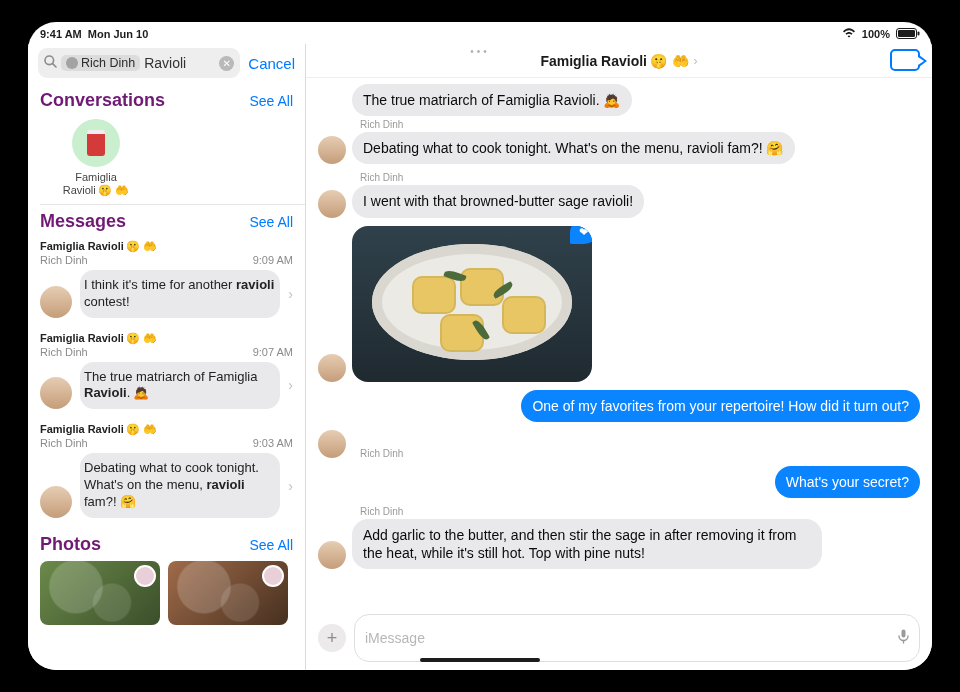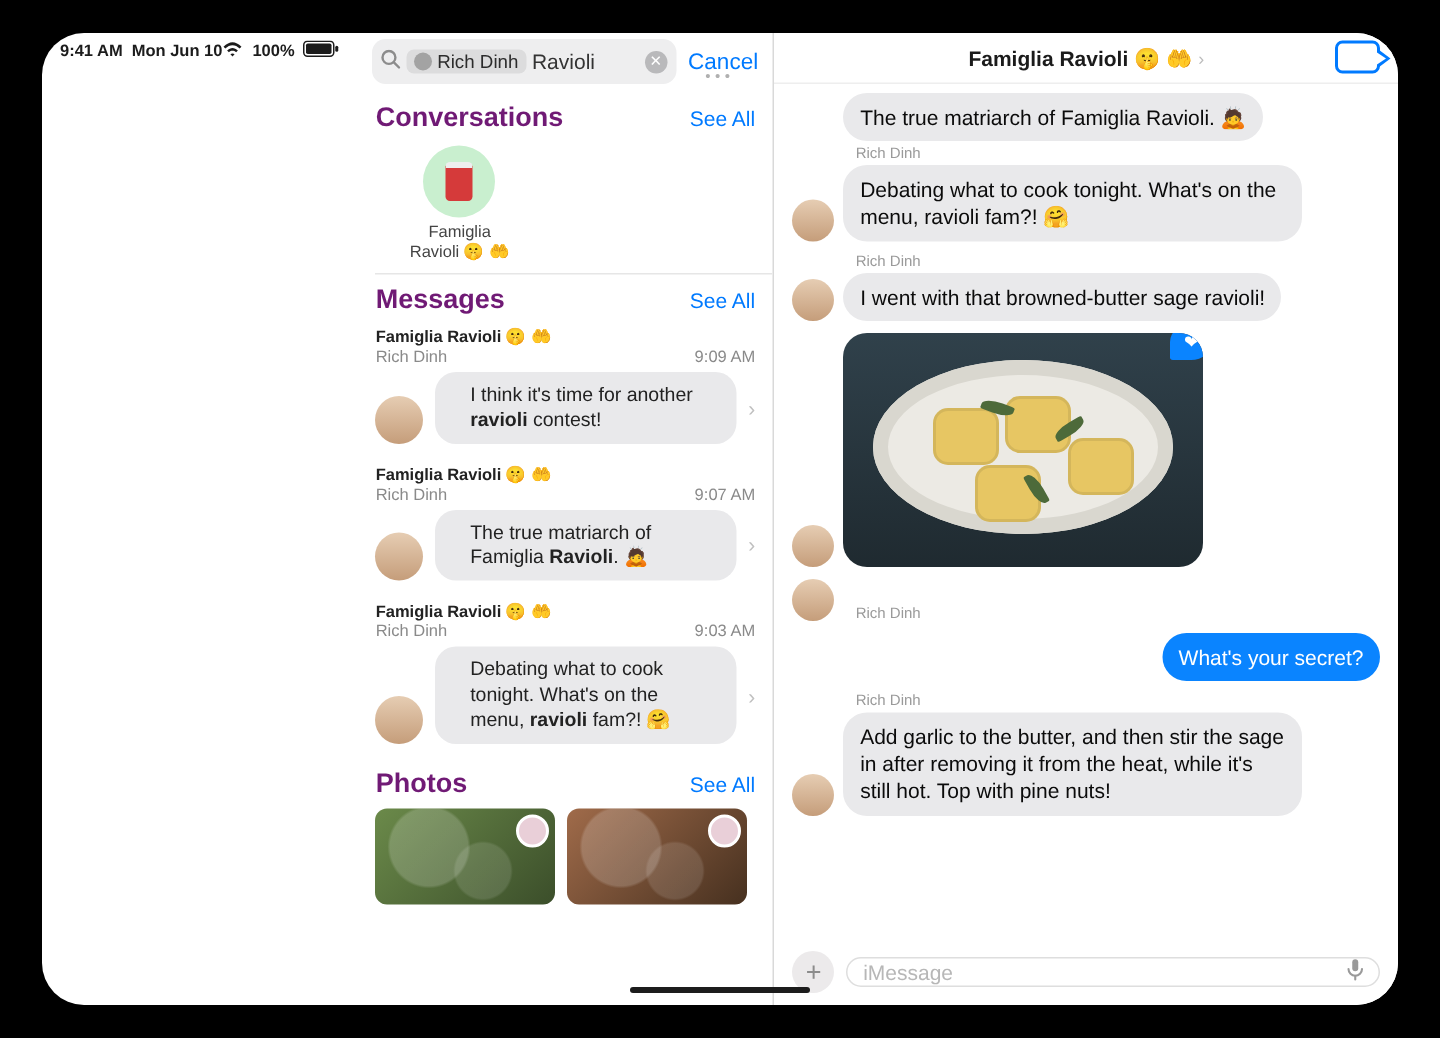--- a/index.html
+++ b/index.html
@@ -10,7 +10,7 @@
   }
   .screen {
     width: 100%; height: 100%; background: #fff; border-radius: 28px;
-    overflow: hidden; position: relative; display: flex; flex-direction: row;
+    overflow: hidden; position: relative; display: flex; flex-direction: column;
   }
   .statusbar {
     height: 22px; display: flex; align-items: center; justify-content: space-between;

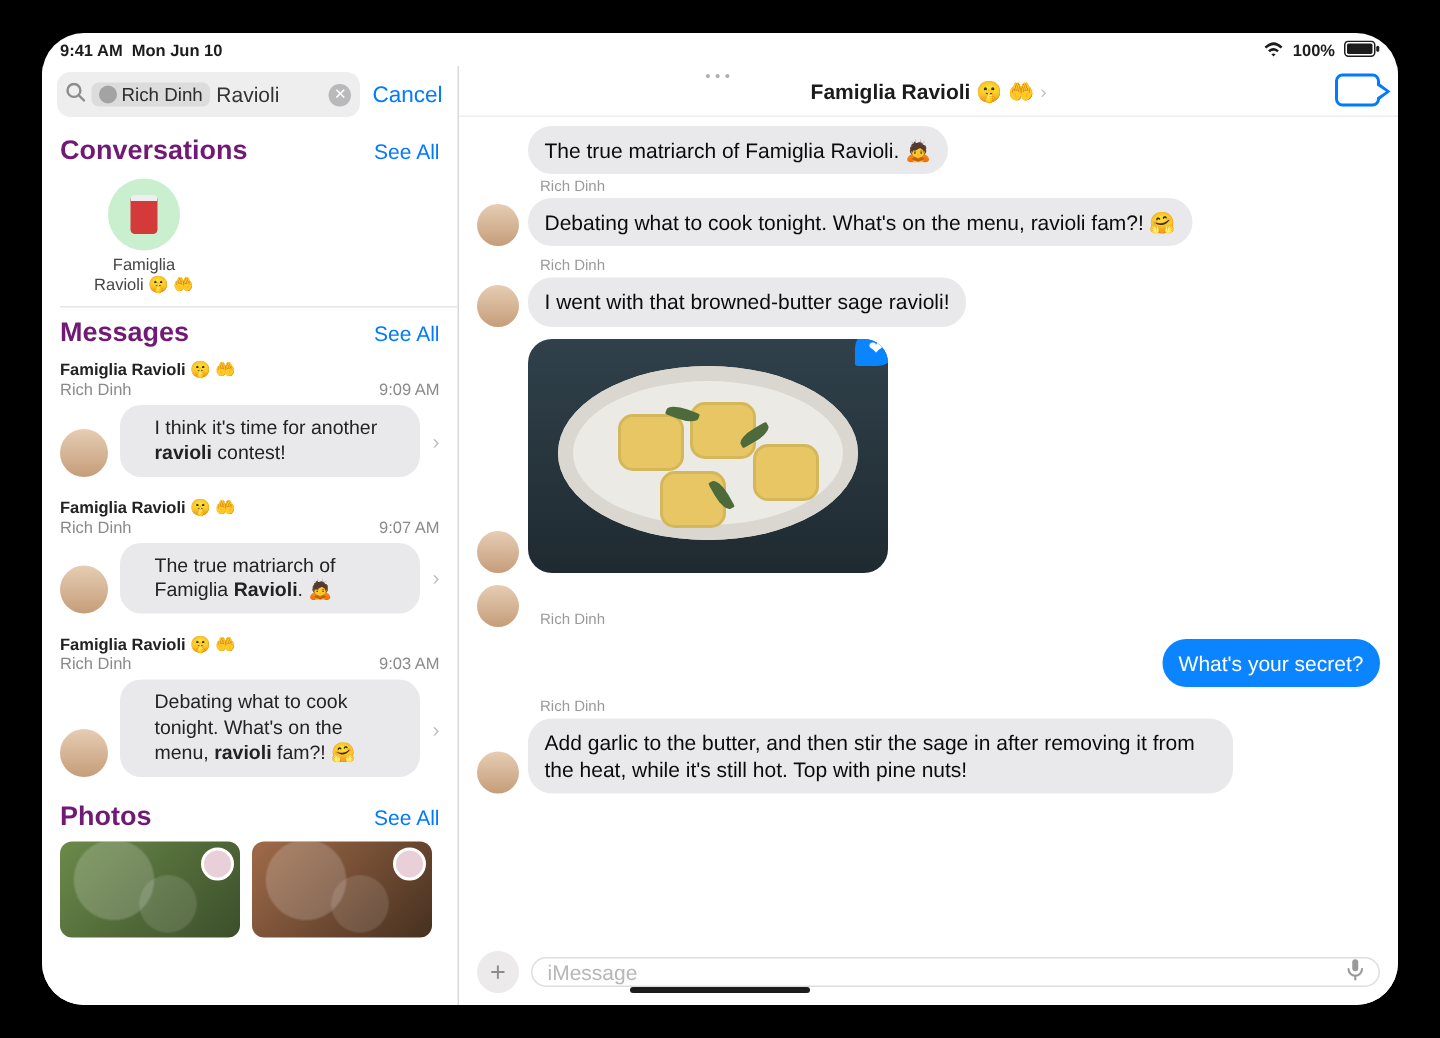--- a/index.html
+++ b/index.html
@@ -55,7 +55,7 @@
   .msg-top2 { display: flex; justify-content: space-between; color: #8a8a8a; margin-top: 1px; }
   .msg-body-row { display: flex; align-items: center; gap: 8px; margin-top: 4px; }
   .mini-avatar { width: 32px; height: 32px; border-radius: 50%; background: linear-gradient(#e6cdb3,#c59d7a); align-self: flex-end; flex:none;}
-  .mini-bubble { flex: 1; background: #e9e9eb; border-radius: 14px; padding: 7px 23px; font-size: 13px; color: #222; line-height: 1.3; }
+  .mini-bubble { flex: 1; background: #e9e9eb; border-radius: 14px; padding: 7px 4px; font-size: 13px; color: #222; line-height: 1.3; }
   .mini-bubble b { font-weight: 600; }
   .chev { color: #c0c0c0; font-size: 14px; }
 

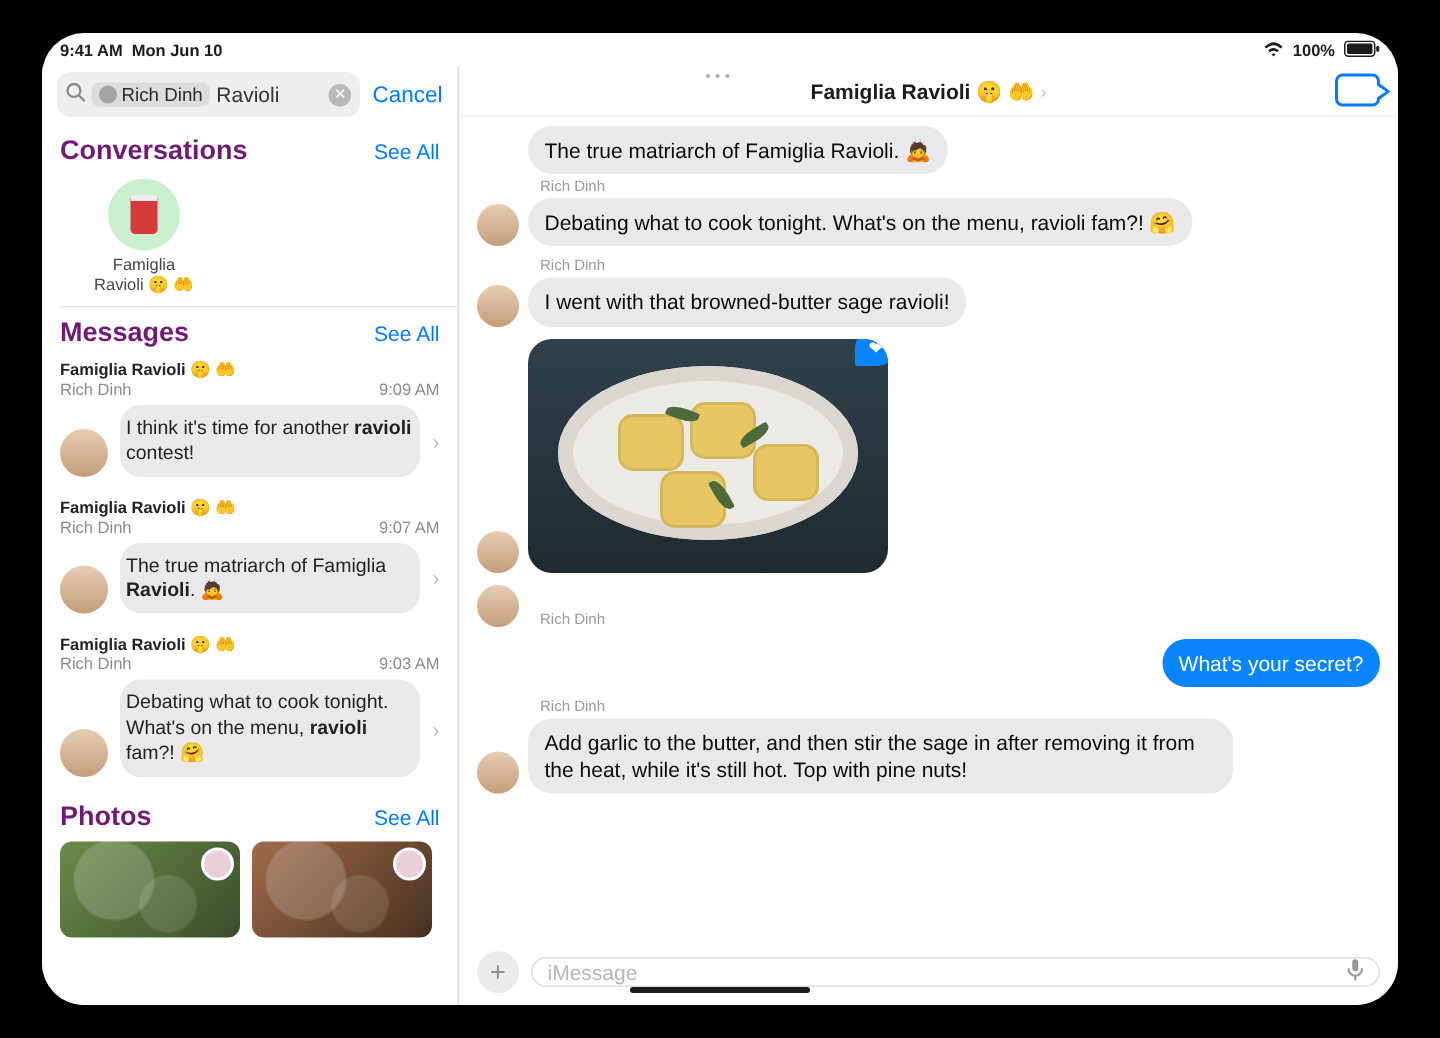--- a/index.html
+++ b/index.html
@@ -274,6 +274,9 @@
             </div>
           </div>
 
+          <div class="cluster me">
+            <div class="bubble blue">One of my favorites from your repertoire! How did it turn out?</div>
+          </div>
 
           <div class="cluster">
             <div class="av"></div>

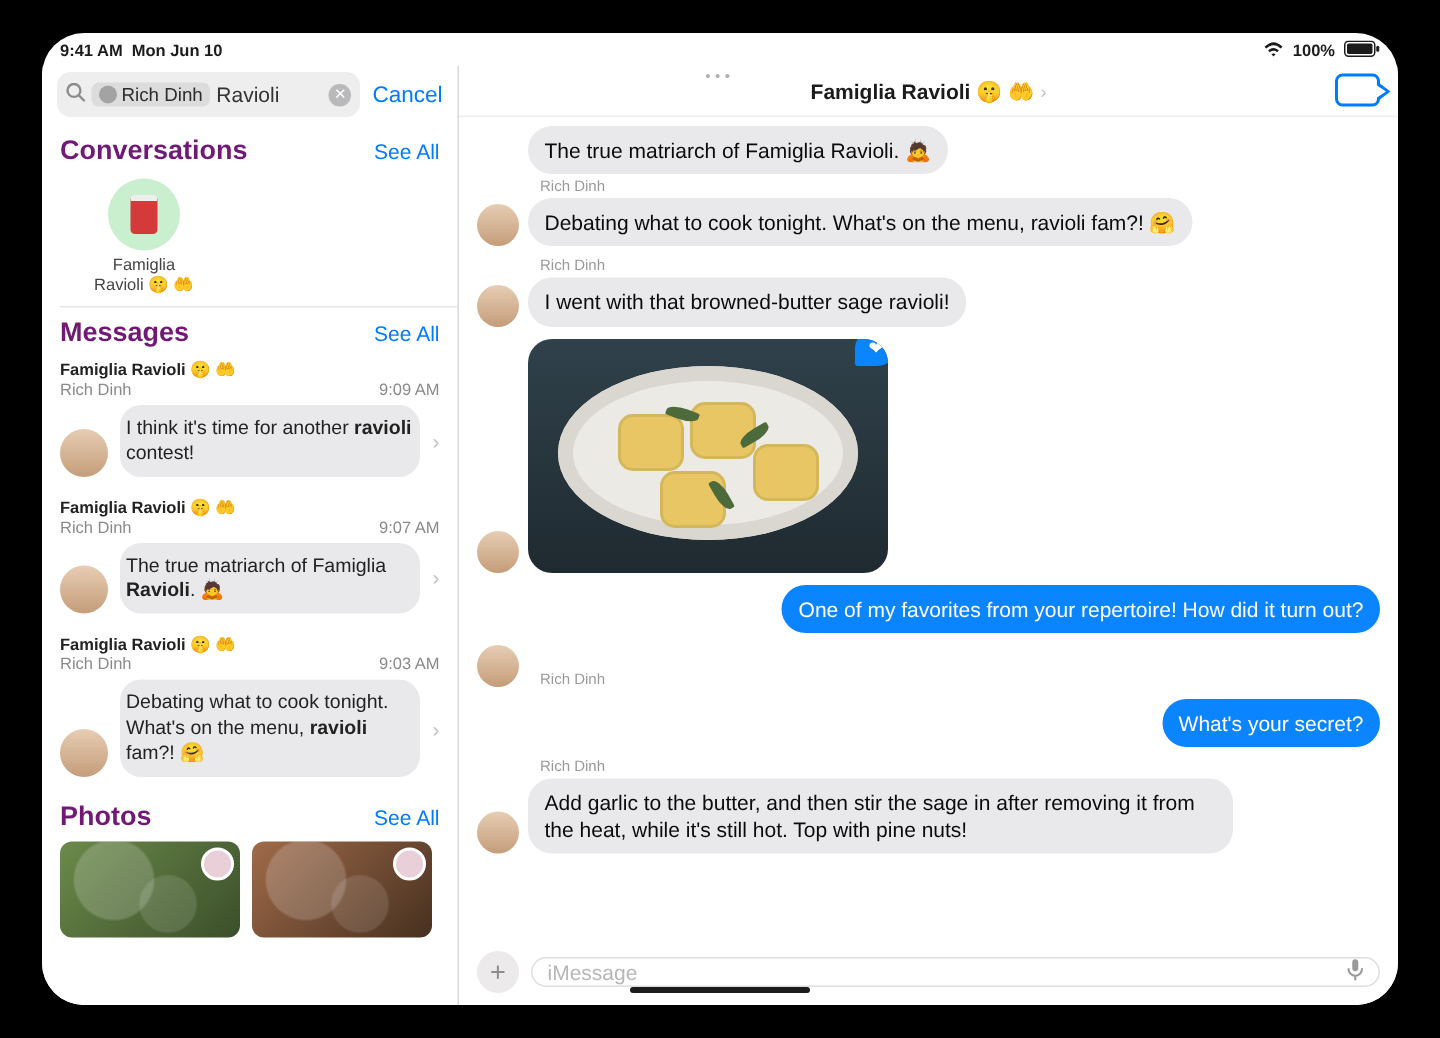--- a/index.html
+++ b/index.html
@@ -98,7 +98,7 @@
 
   .composer { display: flex; align-items: center; gap: 8px; padding: 6px 12px 8px 12px; }
   .add-btn { width: 28px; height: 28px; border-radius: 50%; background: #eceaeb; color: #8c8c8c; font-size: 18px; display:flex;align-items:center;justify-content:center;}
-  .field { flex: 1; height: 20px; border: 1px solid #dedede; border-radius: 15px; display:flex; align-items:center; padding: 0 10px; color:#b7b7b7; font-size: 14px; justify-content: space-between;}
+  .field { flex: 1; height: 48px; border: 1px solid #dedede; border-radius: 15px; display:flex; align-items:center; padding: 0 10px; color:#b7b7b7; font-size: 14px; justify-content: space-between;}
   .mic { color:#9a9a9a; font-size:14px; }
 
   .homebar { position:absolute; bottom:8px; left:50%; transform:translateX(-50%); width:120px; height:4px; background:#1c1c1c; border-radius:3px; }

